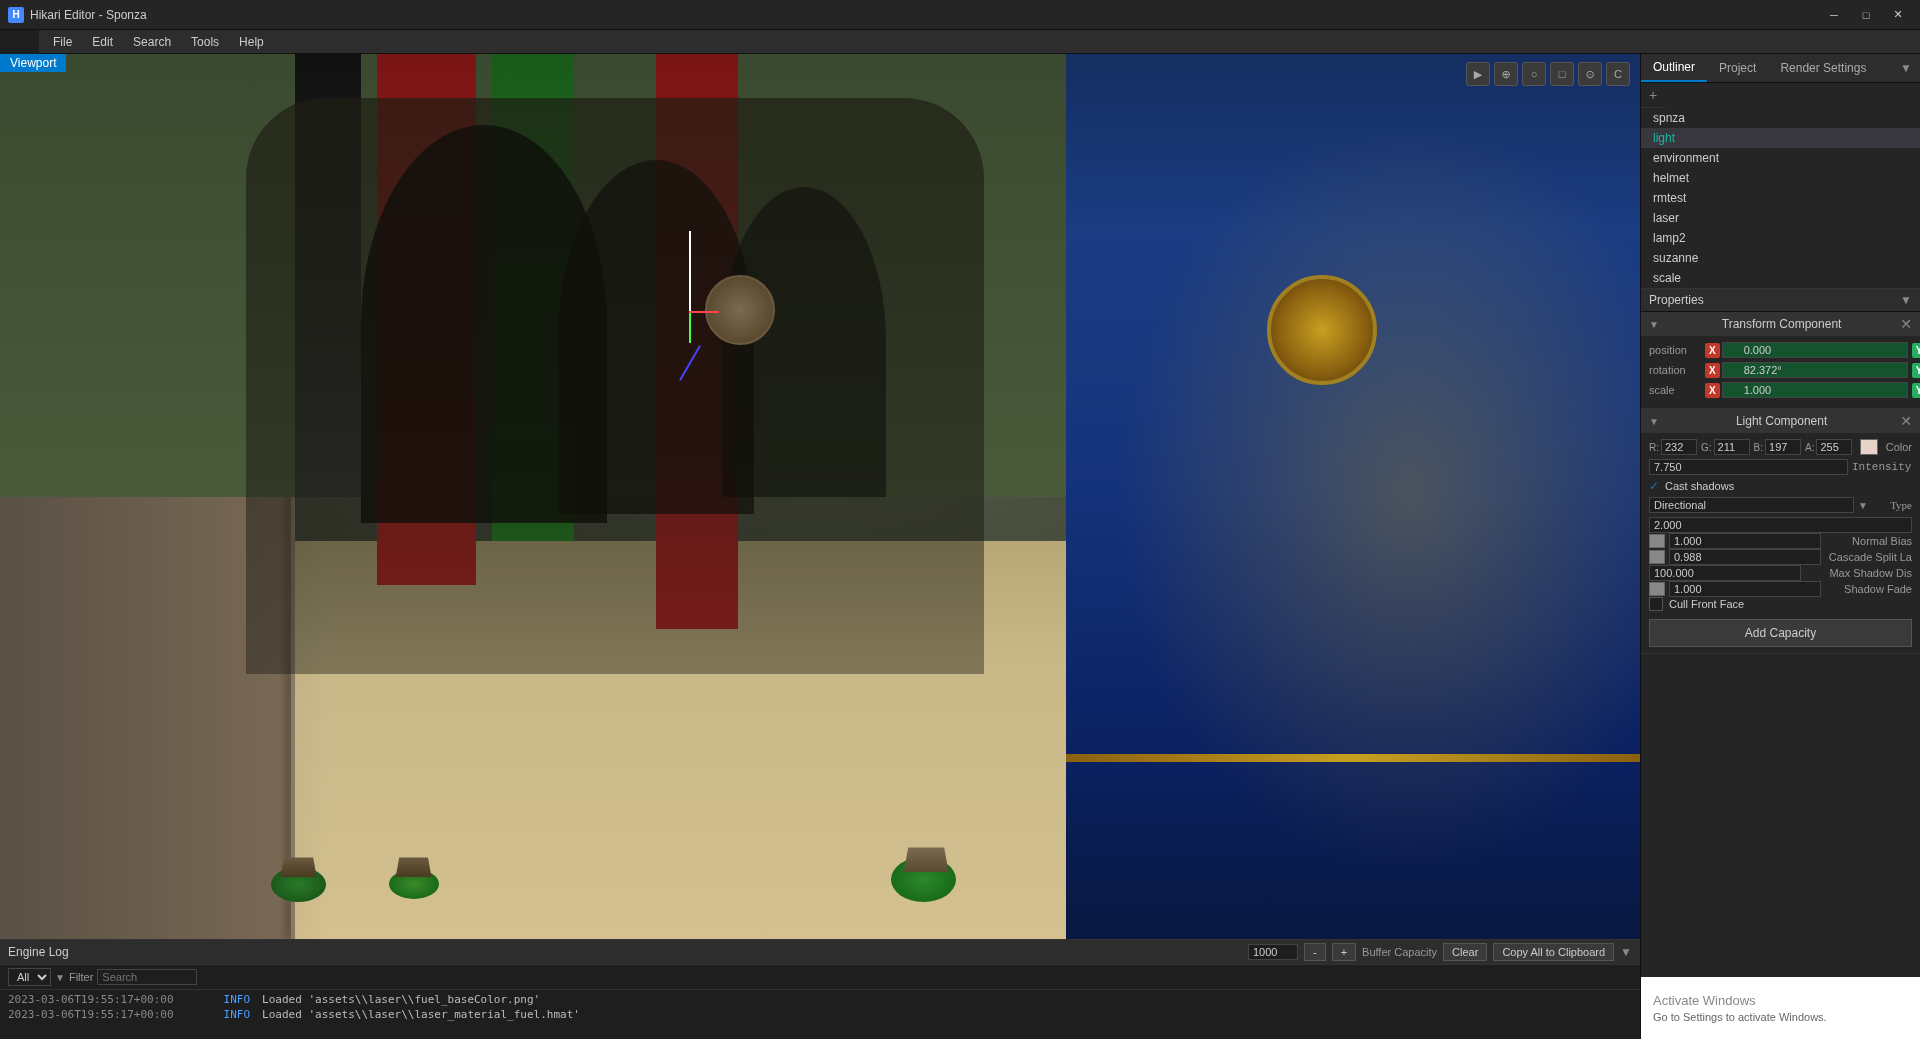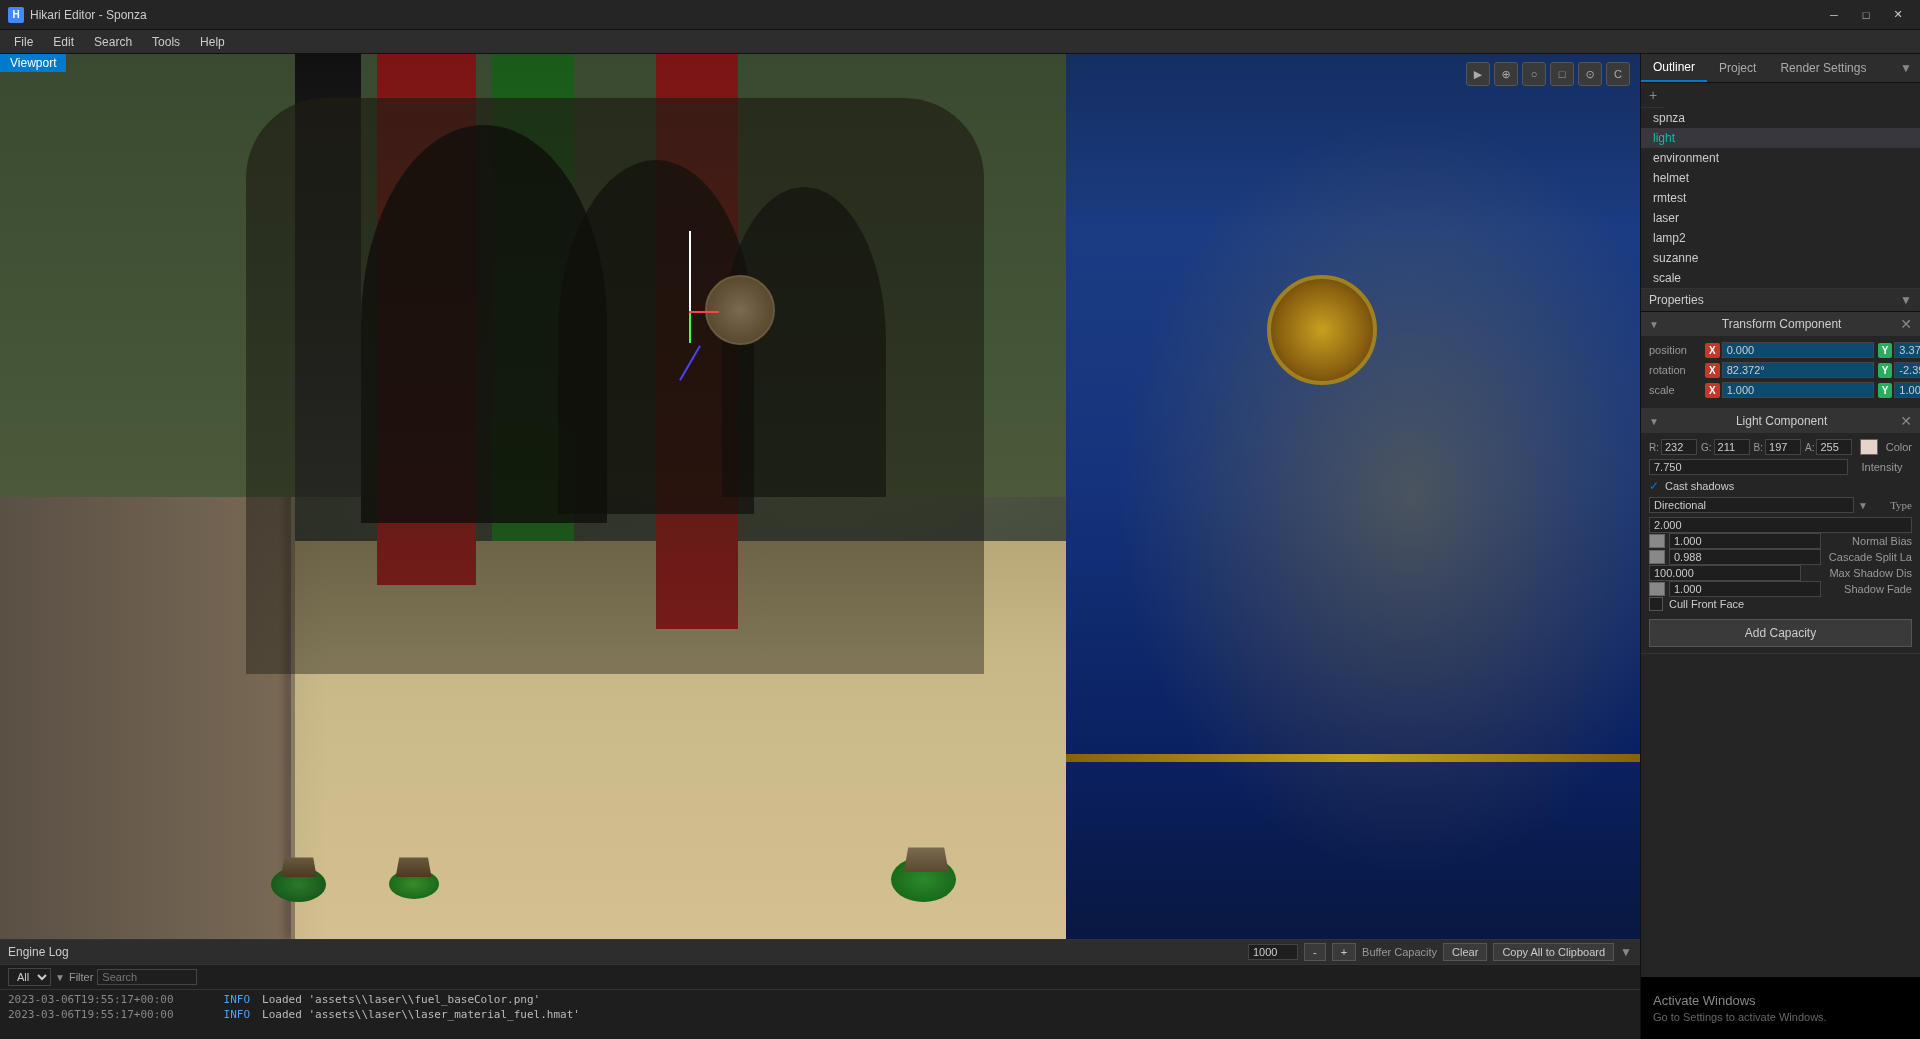--- a/index.html
+++ b/index.html
@@ -62,6 +62,7 @@
       padding: 0 4px;
       flex-shrink: 0;
       border-bottom: 1px solid #111;
+      margin-left: 39px;
     }
     .menu-item {
       padding: 2px 10px;

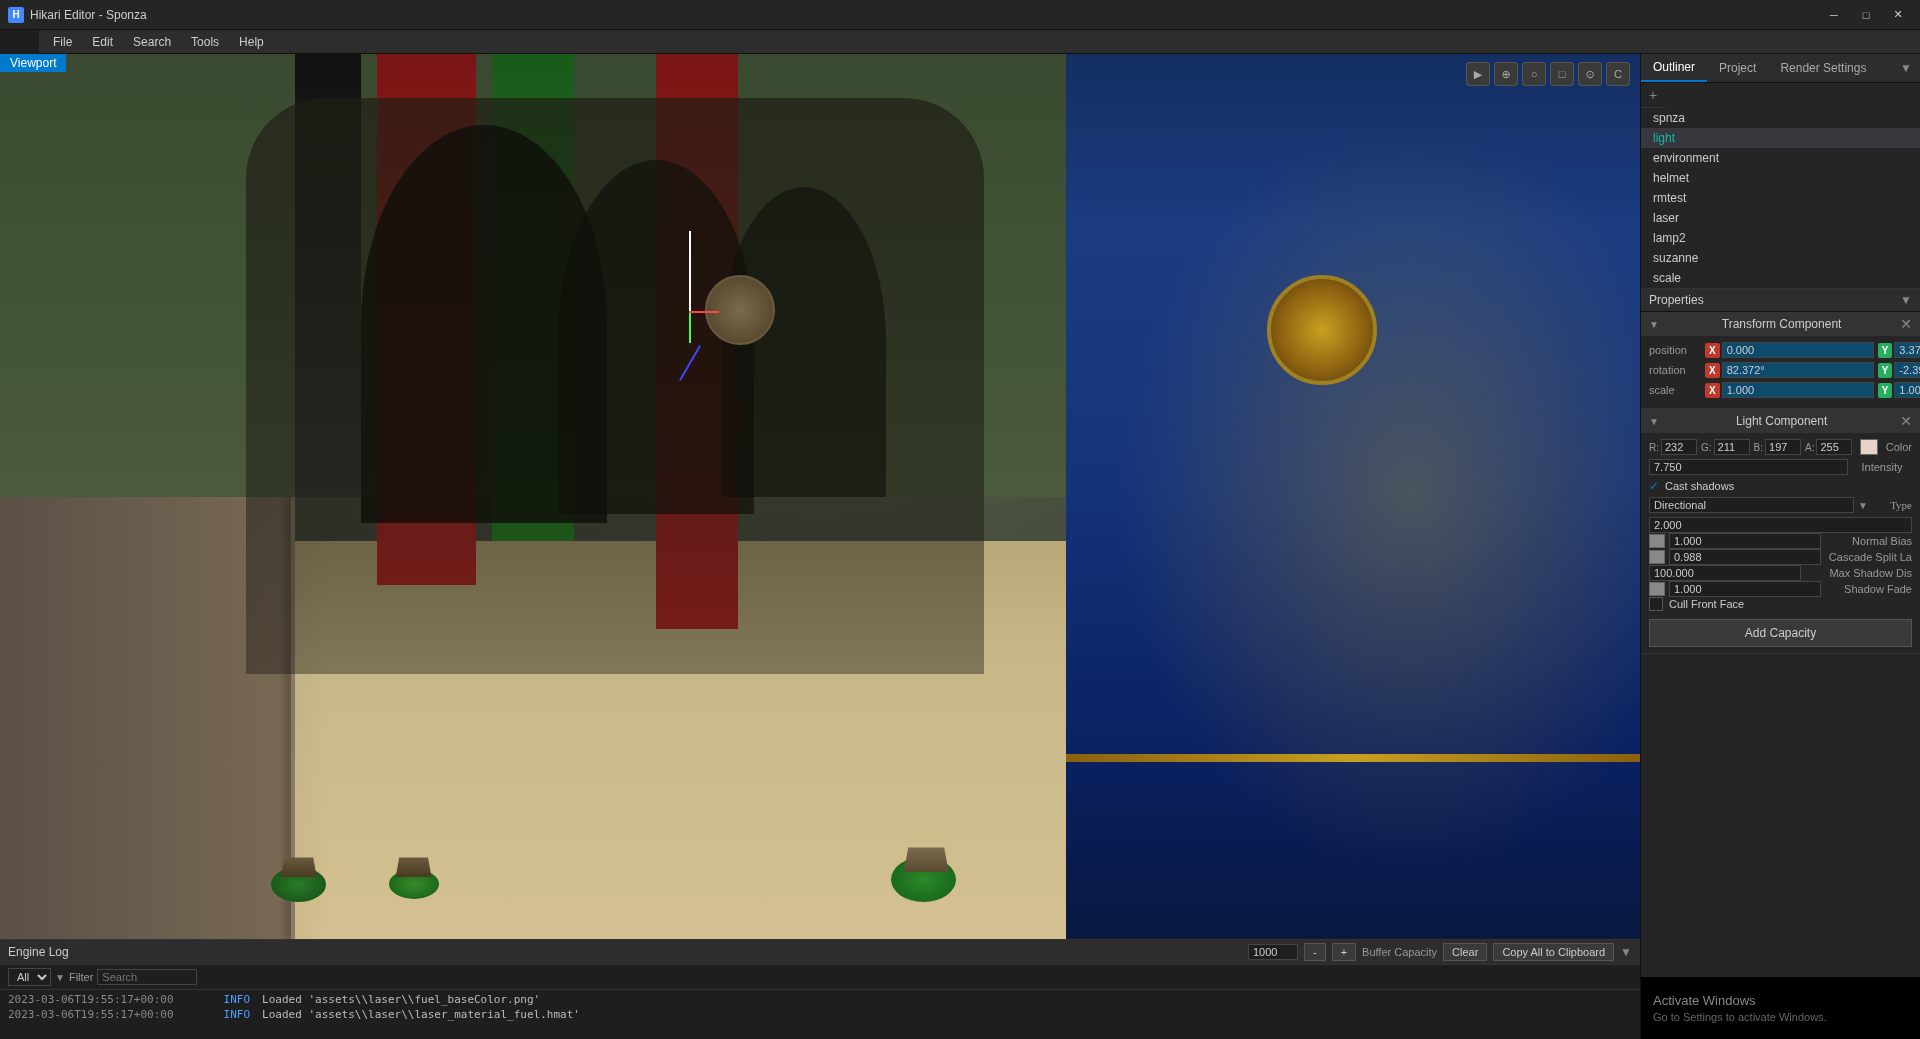--- a/index.html
+++ b/index.html
@@ -406,10 +406,10 @@
     .coord-prefix.x { background: #c0392b; }
     .coord-prefix.y { background: #27ae60; }
     .coord-value {
-      background: #0c4a6e;
+      background: #14532d;
       border: 1px solid #444;
       color: #ccc;
-      padding: 1px 4px;
+      padding: 1px 21px;
       font-size: 11px;
       flex: 1;
       min-width: 0;

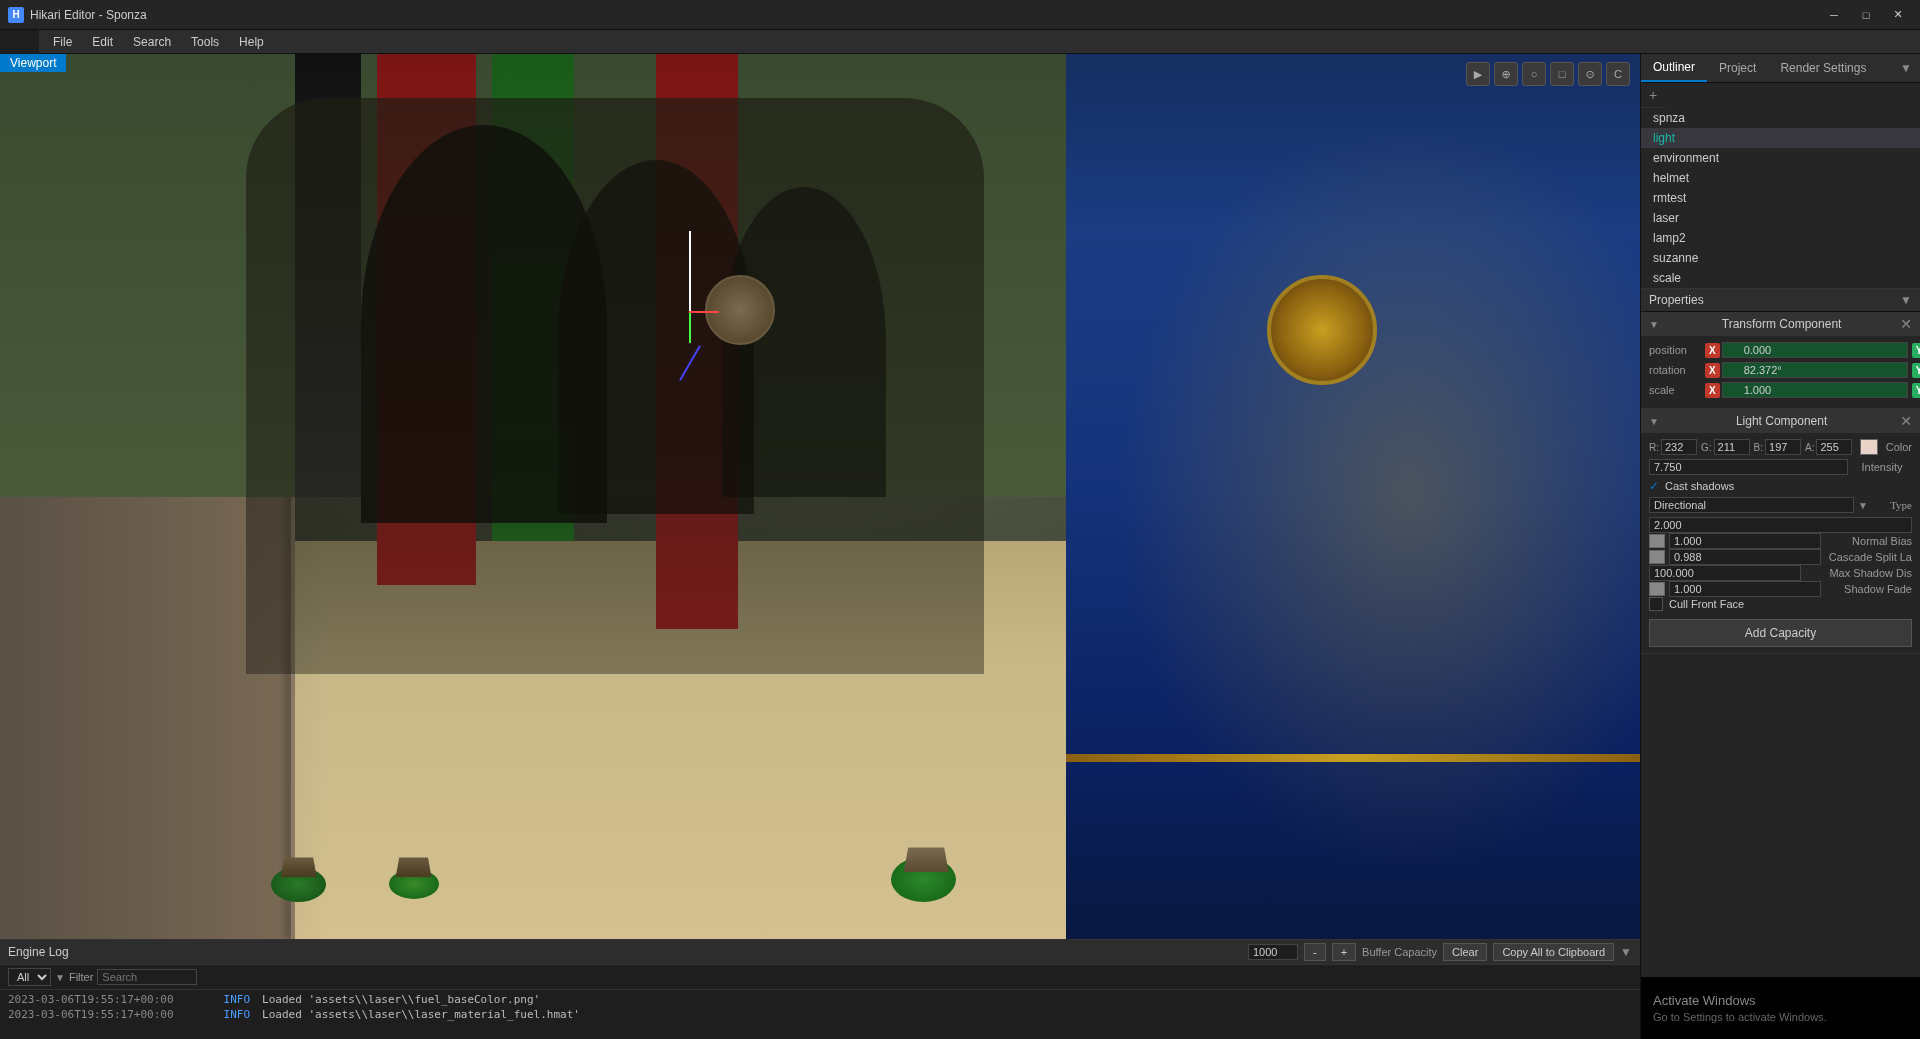--- a/index.html
+++ b/index.html
@@ -471,7 +471,8 @@
       font-size: 11px;
       color: #999;
       width: 60px;
-      text-align: center;
+      text-align: left;
+      font-family: Liberation Mono, monospace;
     }
 
     .checkbox-row {

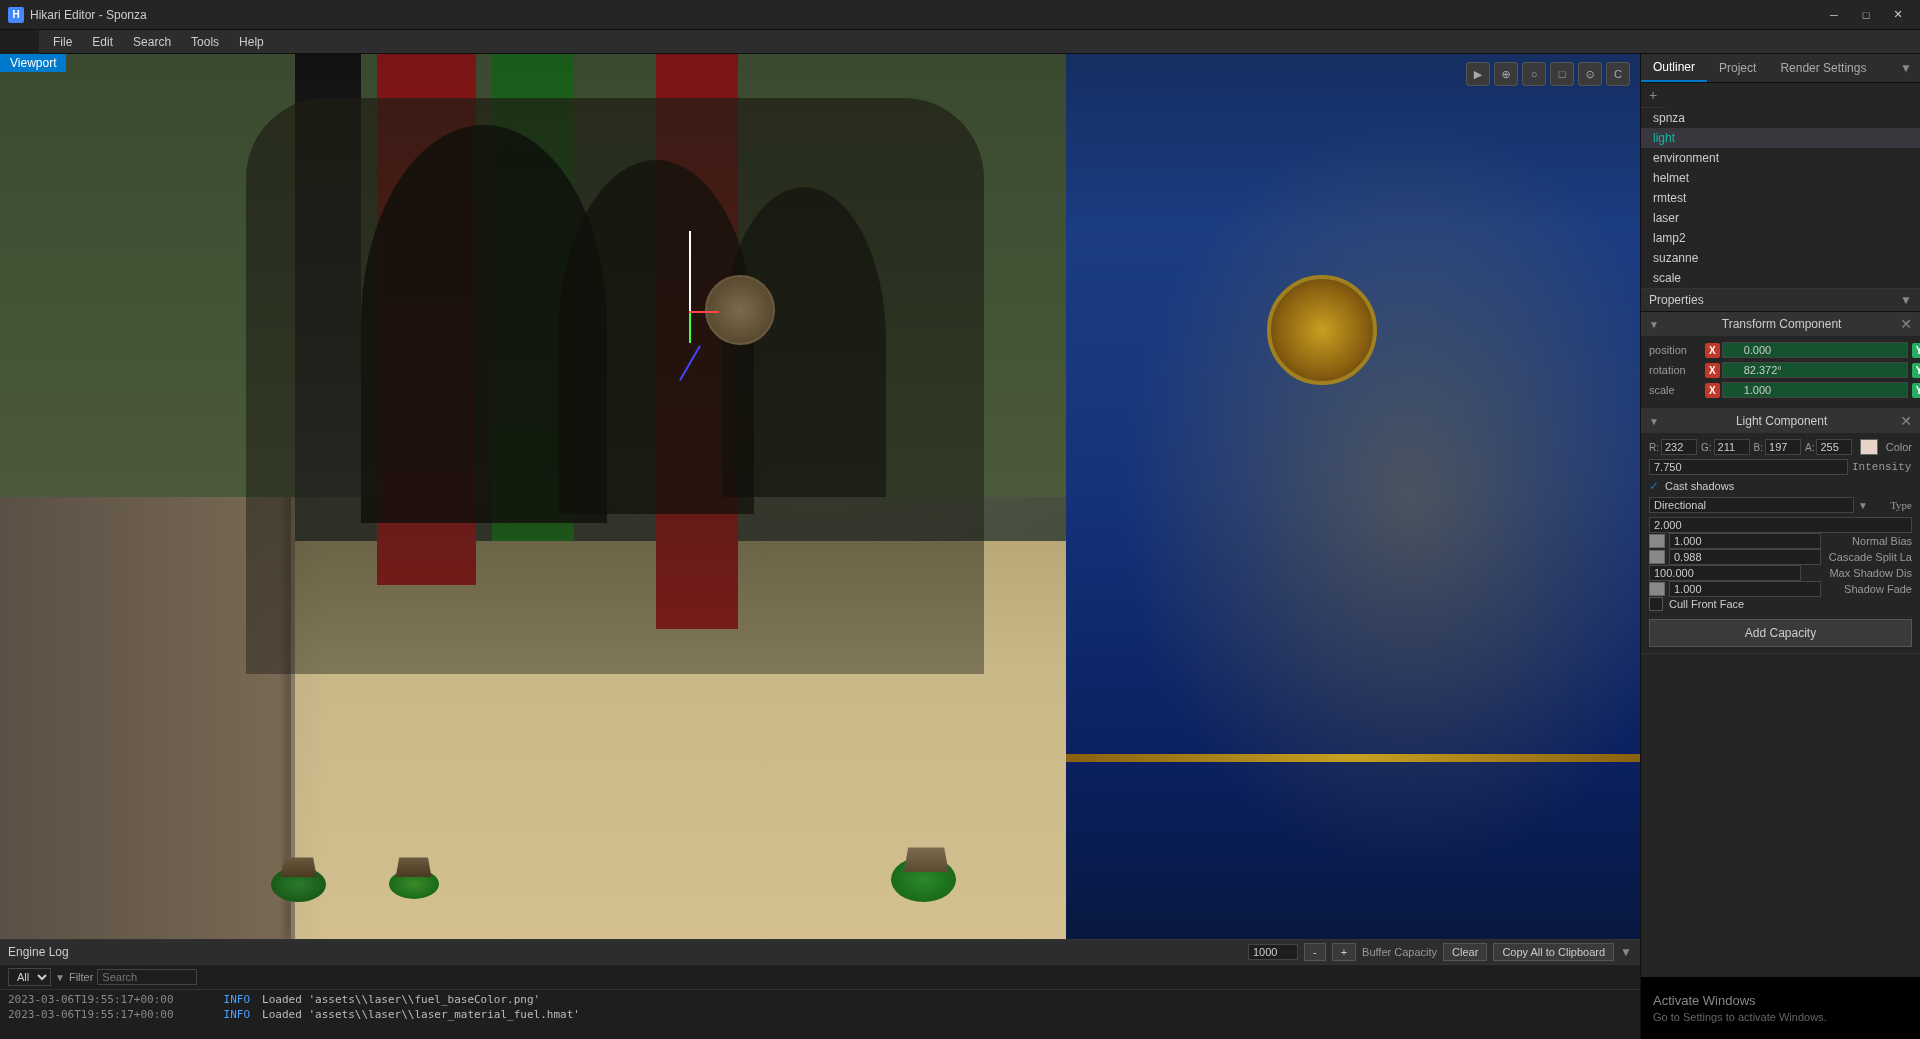--- a/index.html
+++ b/index.html
@@ -844,7 +844,7 @@
       </div>
     </div>
 
-    <div style="padding:16px 12px;background:#000000;margin-top:auto">
+    <div style="padding:16px 12px;background:#ffffff;margin-top:auto">
       <div style="color:#888;font-size:13px;margin-bottom:3px">Activate Windows</div>
       <div style="color:#666;font-size:11px">Go to Settings to activate Windows.</div>
     </div>

